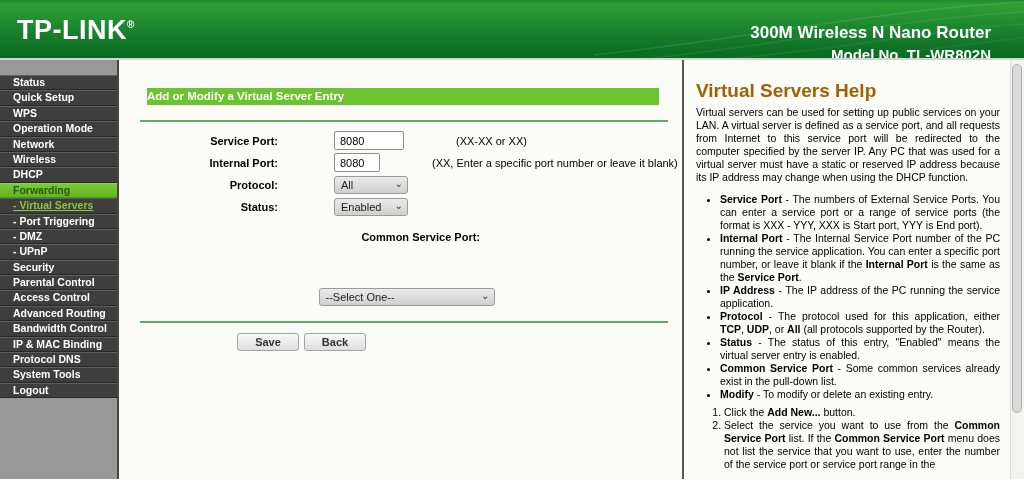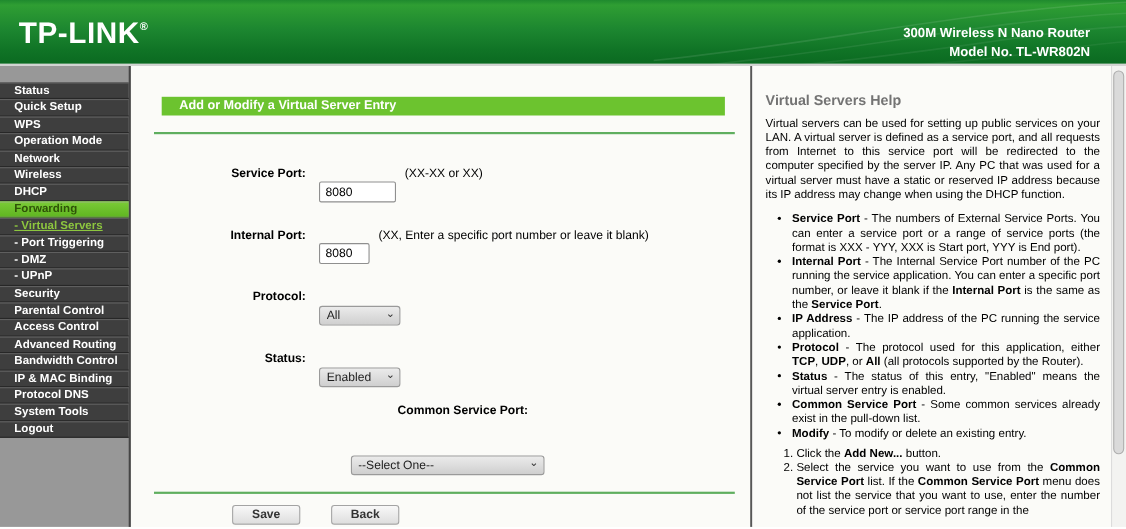--- a/index.html
+++ b/index.html
@@ -15,7 +15,7 @@
     font-weight:bold; letter-spacing:.5px; }
   .logo sup { font-size:10px; vertical-align:top; line-height:20px; }
   .header-right { position:absolute; right:33px; top:23px; text-align:right; color:#fff; }
-  .product { font-size:12px; font-weight:bold; }
+  .product { font-size:17px; font-weight:bold; }
   .model { font-size:12px; font-weight:bold; margin-top:3px; }
 
   

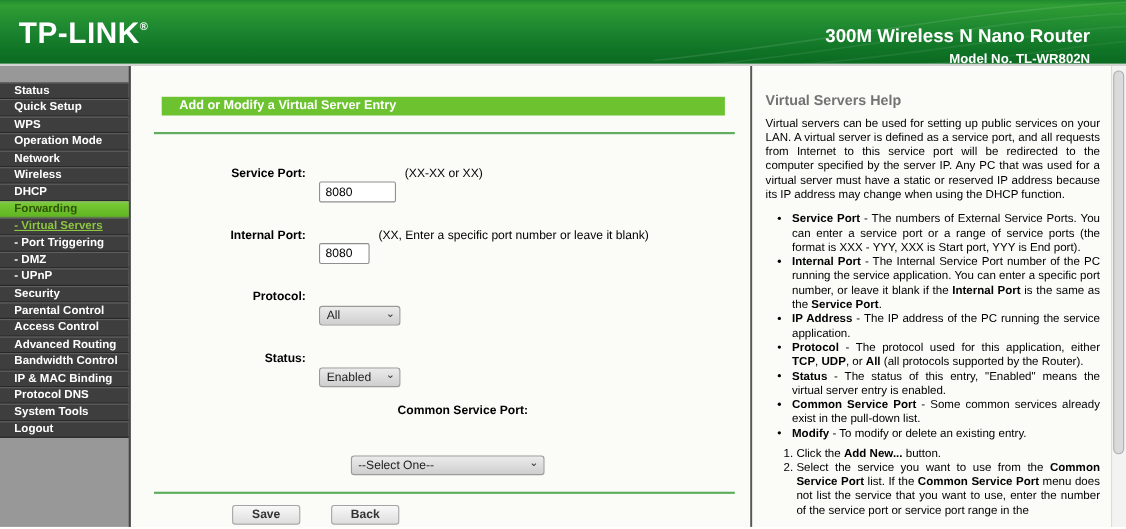--- a/index.html
+++ b/index.html
@@ -16,7 +16,7 @@
   .logo sup { font-size:10px; vertical-align:top; line-height:20px; }
   .header-right { position:absolute; right:33px; top:23px; text-align:right; color:#fff; }
   .product { font-size:17px; font-weight:bold; }
-  .model { font-size:12px; font-weight:bold; margin-top:3px; }
+  .model { font-size:15px; font-weight:bold; margin-top:3px; }
 
   
   .main { display:flex; height:419px; }

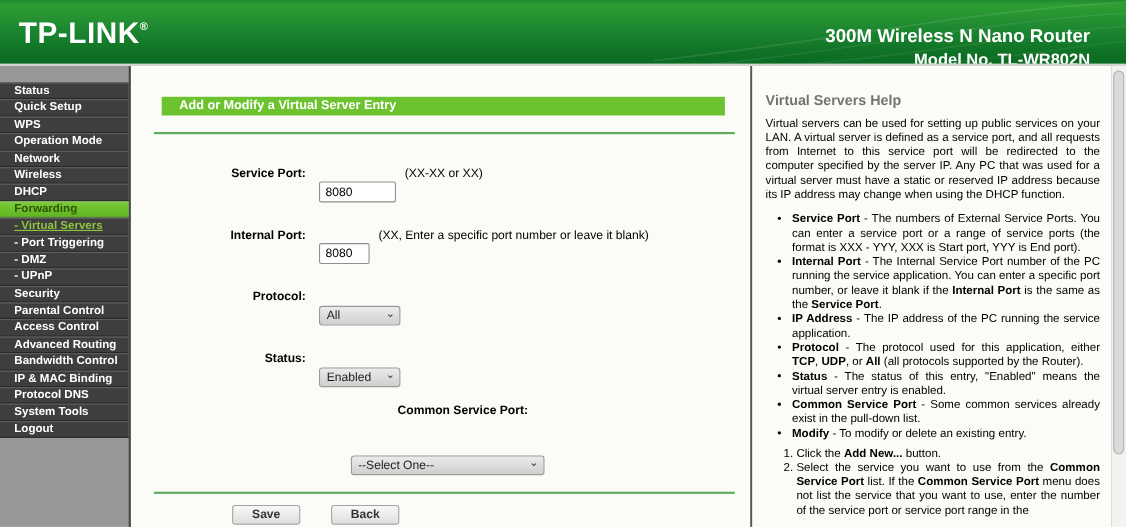--- a/index.html
+++ b/index.html
@@ -32,7 +32,7 @@
 
   .content { flex:1; background:#FBFBF8; border-right:2px solid #575757; }
   .title-bar { margin:28px 23px 0 28px; height:17px; line-height:17px;
-    background:#6CC32F; color:#fff; font-weight:bold; font-size:11.5px; padding-left:16px; }
+    background:#6CC32F; color:#fff; font-weight:bold; font-size:11.5px; padding-left:0; }
   .rule { height:2px; background:#5FAE5F; margin:15px 14px 0 21px; }
   .form-rows { margin-top:9px; }
   .form-row { display:flex; align-items:center; margin-bottom:3px; }

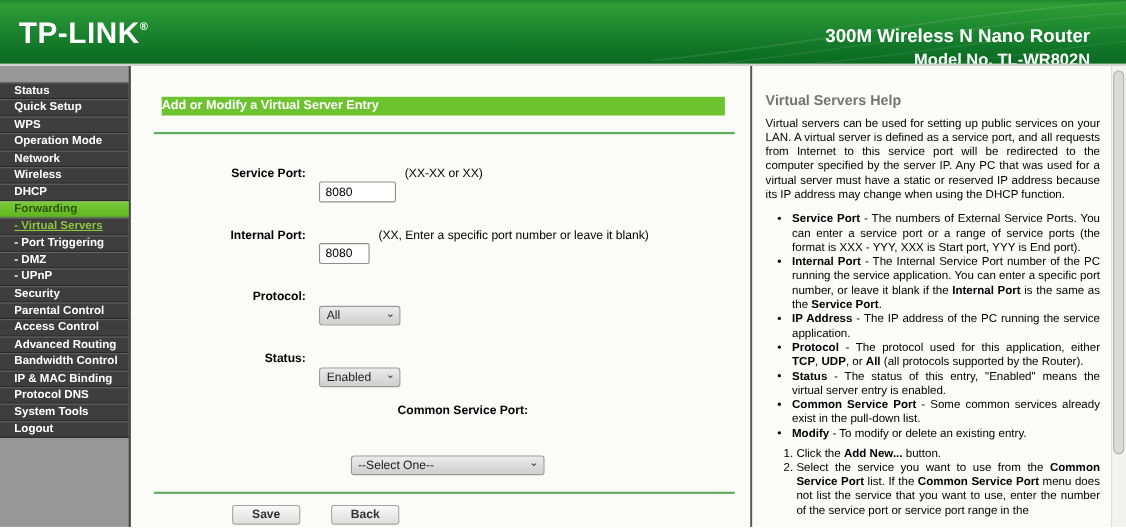--- a/index.html
+++ b/index.html
@@ -57,7 +57,7 @@
   
   .help { width:340px; background:#FBFBF8; position:relative; }
   .help-inner { padding:24px 24px 0 12px; font-size:10.5px; line-height:13px; color:#000; }
-  .help-inner h2 { font-size:13px; margin-bottom:9px; color:#737373; }
+  .help-inner h2 { font-size:19px; margin-bottom:9px; color:#a16207; }
   .help-inner p { text-align:justify; margin-top:9px; }
   .help-inner ul { margin-top:9px; padding-left:24px; text-align:justify; }
   .help-inner ol { margin-top:5px; padding-left:28px; text-align:justify; }

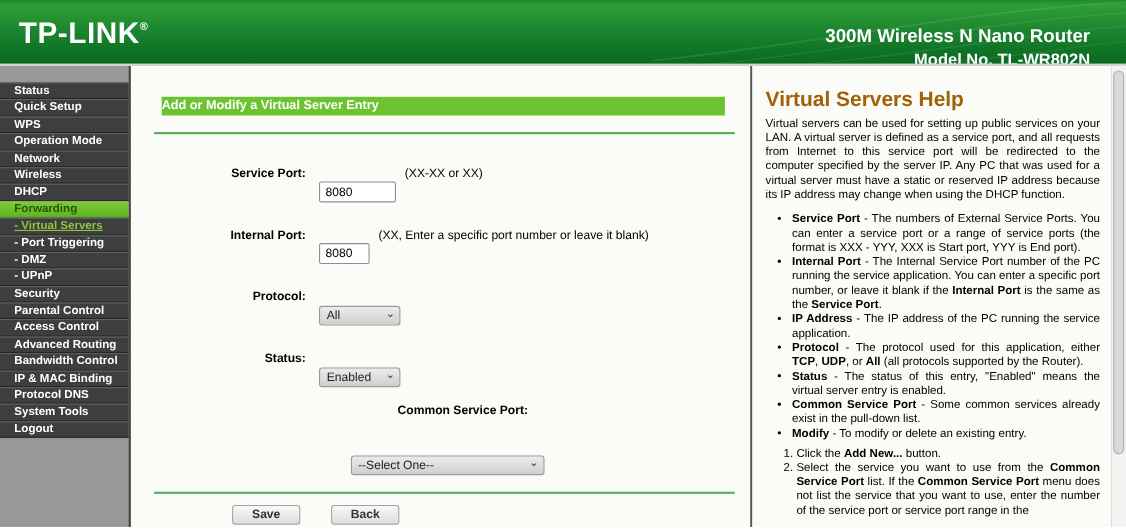--- a/index.html
+++ b/index.html
@@ -35,7 +35,7 @@
     background:#6CC32F; color:#fff; font-weight:bold; font-size:11.5px; padding-left:0; }
   .rule { height:2px; background:#5FAE5F; margin:15px 14px 0 21px; }
   .form-rows { margin-top:9px; }
-  .form-row { display:flex; align-items:center; margin-bottom:3px; }
+  .form-row { display:flex; align-items:center; margin-bottom:3px;gap:44px; }
   .form-row.gap { margin-top:15px;flex-direction:column; }
   .form-label { width:159px; text-align:right; font-size:11px; font-weight:bold; color:#000; }
   .control { margin-left:12px; display:flex; align-items:center;margin-top:34px; }

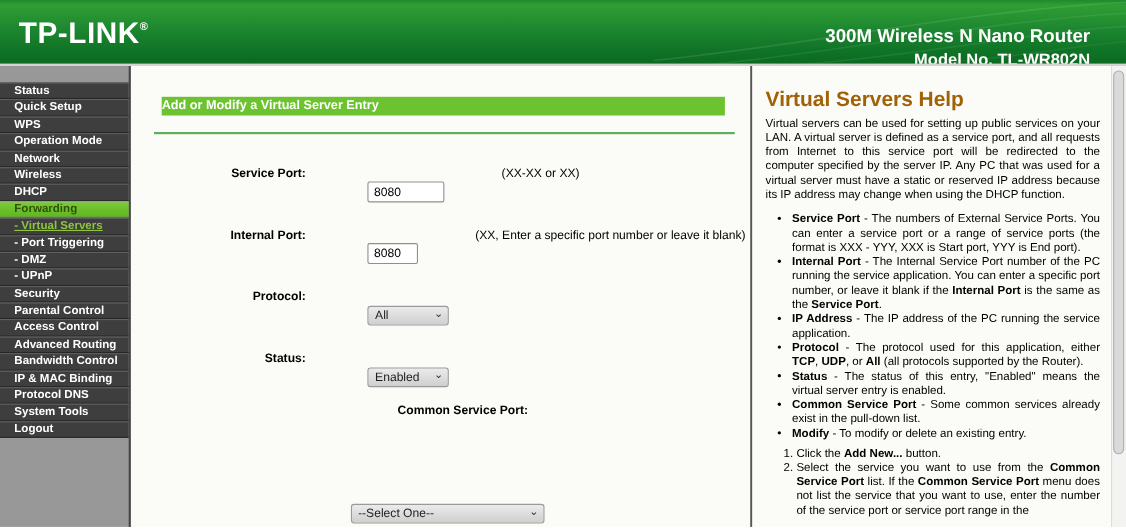--- a/index.html
+++ b/index.html
@@ -38,7 +38,7 @@
   .form-row { display:flex; align-items:center; margin-bottom:3px;gap:44px; }
   .form-row.gap { margin-top:15px;flex-direction:column; }
   .form-label { width:159px; text-align:right; font-size:11px; font-weight:bold; color:#000; }
-  .control { margin-left:12px; display:flex; align-items:center;margin-top:34px; }
+  .control { margin-left:12px; display:flex; align-items:center; }
   input.text { height:19px; border:1px solid #8f8f8f; border-radius:2px;
     font-size:11px; padding:0 5px; background:#fff; font-family:inherit; color:#000; }
   .select-wrap { position:relative; display:inline-block; }

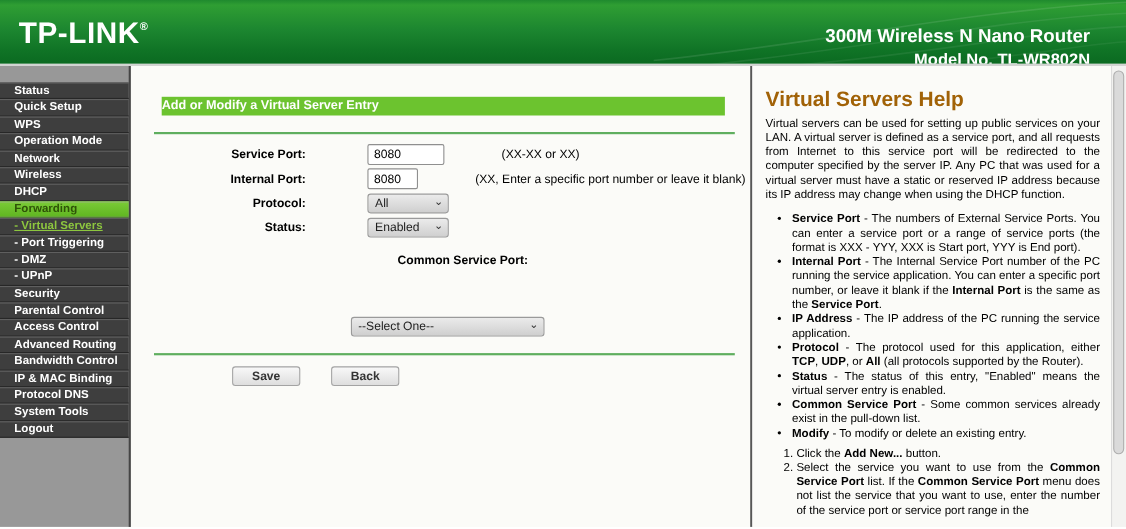--- a/index.html
+++ b/index.html
@@ -49,7 +49,7 @@
   .chevron { position:absolute; right:5px; top:50%; transform:translateY(-60%);
     font-size:10px; color:#333; pointer-events:none; line-height:1; }
   .note { margin-left:8px; font-size:11px; color:#000; white-space:nowrap; }
-  .buttons { margin:10px 0 0 92px; display:flex; gap:28px; }
+  .buttons { margin:10px 0 0 118px; display:flex; gap:5px; }
   .buttons button { width:62px; height:18px; border:1px solid #a3a3a3; border-radius:3px;
     background:linear-gradient(180deg,#f8f8f8,#dedede); font-size:11px; font-weight:bold;
     color:#333; font-family:inherit; cursor:pointer; }

